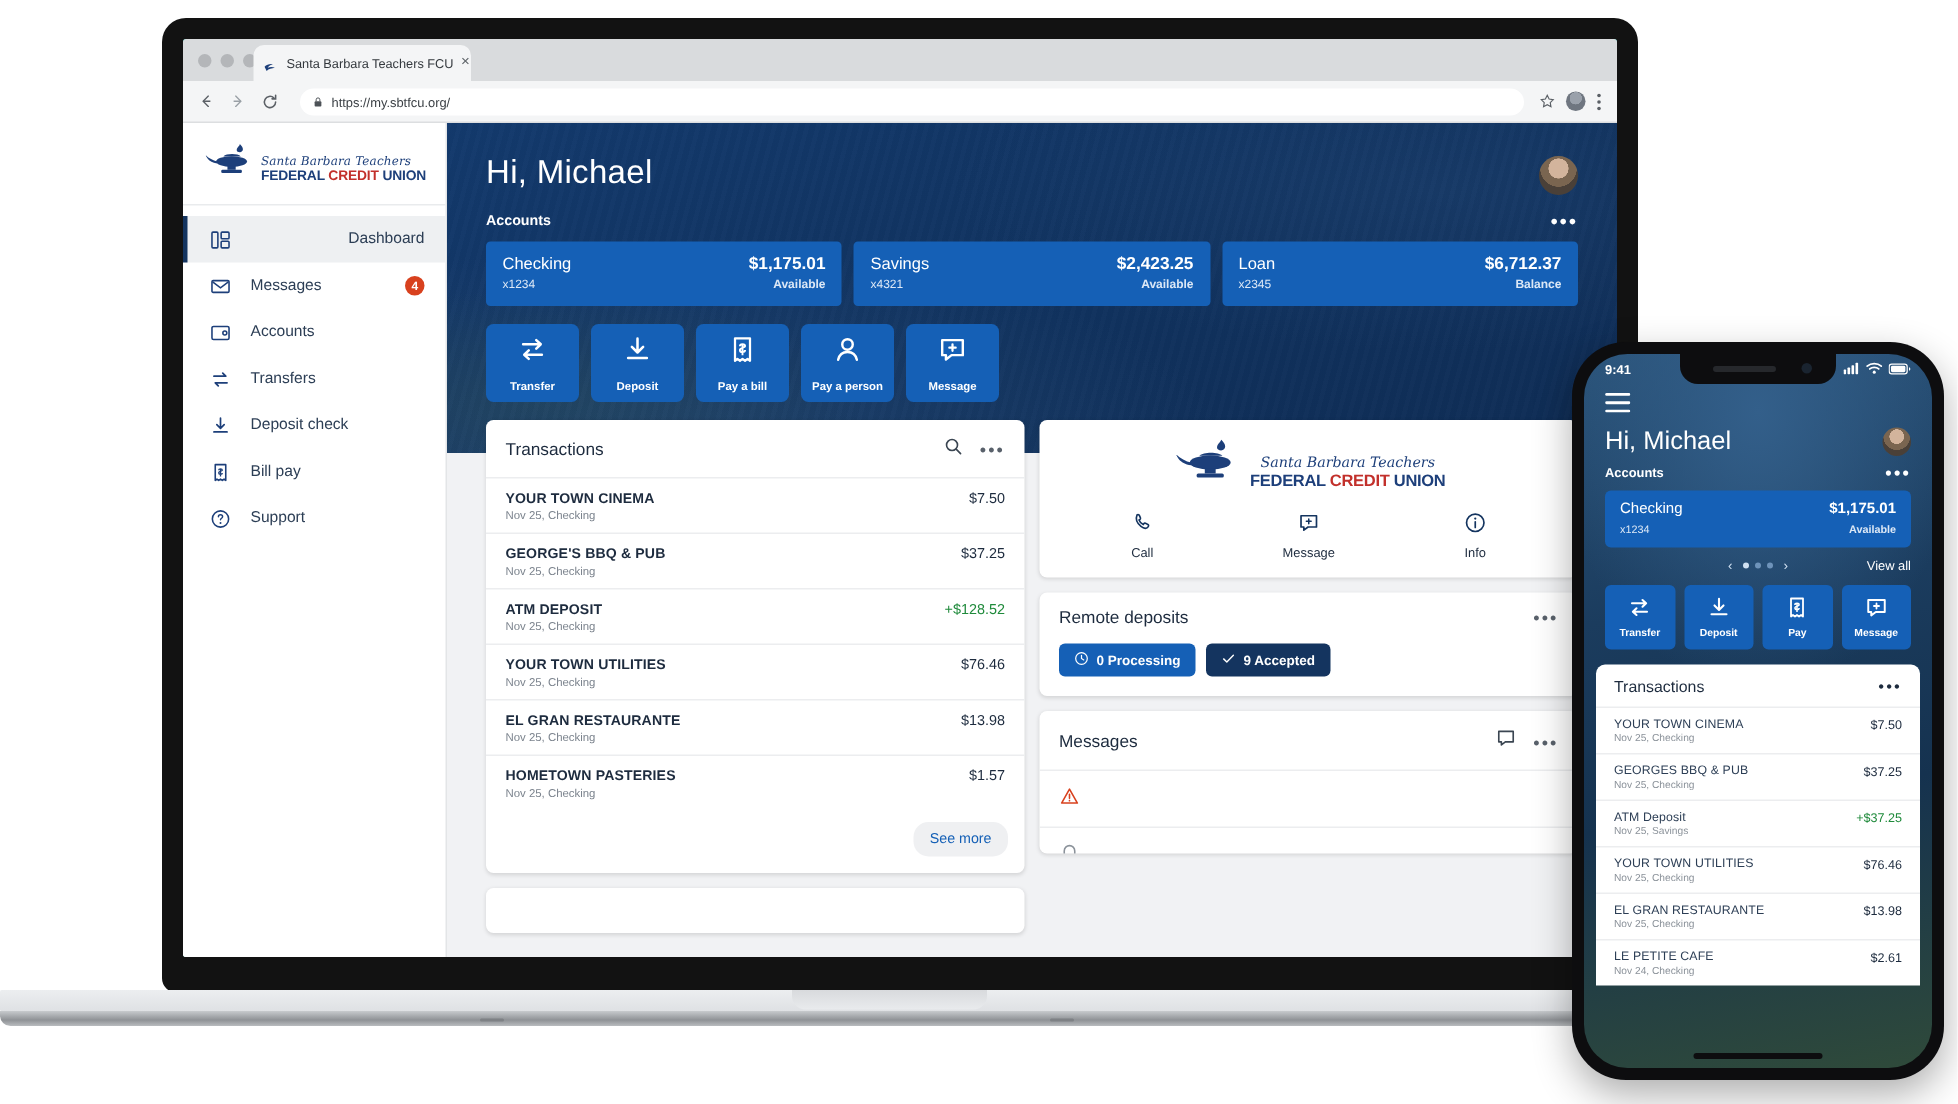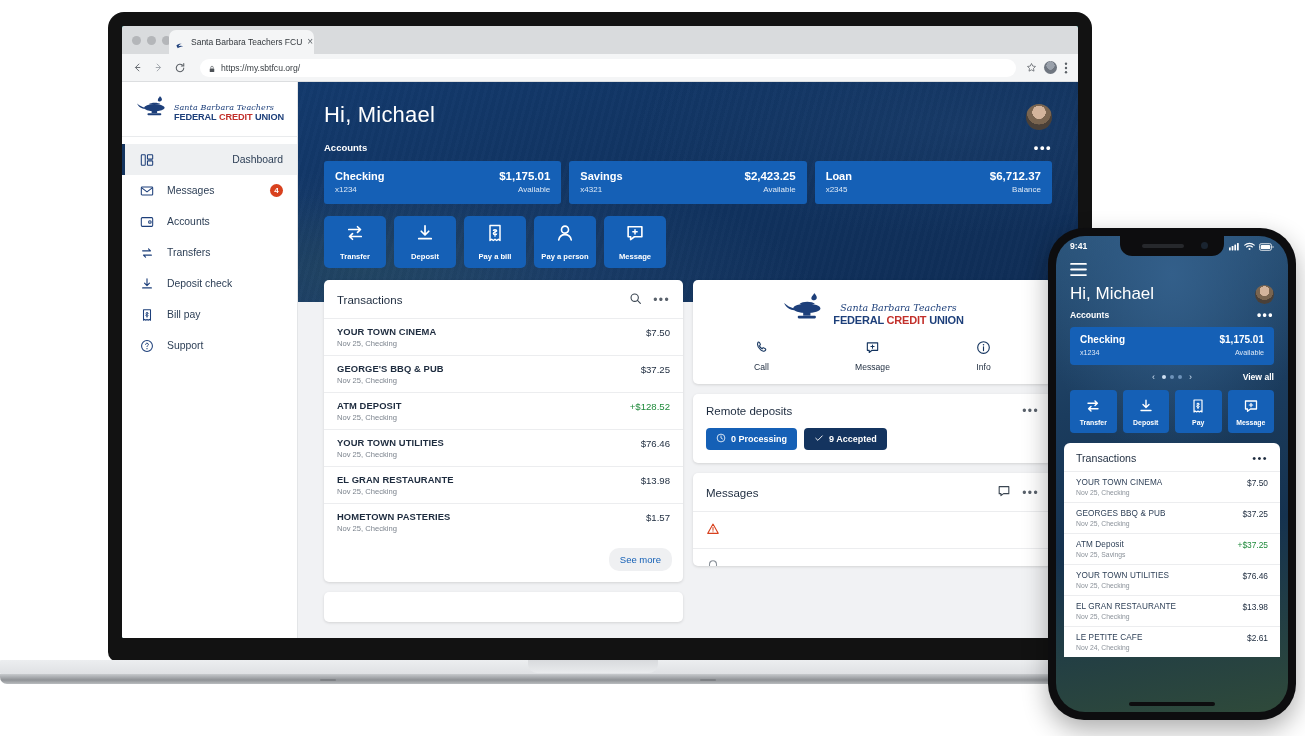--- a/index.html
+++ b/index.html
@@ -116,7 +116,7 @@
   .acct-row { display: flex; gap: 8px; margin-top: 7px; }
   .acct-card { flex: 1; background: #1560b6; border-radius: 3px; padding: 9px 11px 10px; }
   .acct-l1 { display: flex; align-items: baseline; }
-  .acct-name { color:#fff; font-size: 11px; font-weight: bold; text-align: center; }
+  .acct-name { color:#fff; font-size: 11px; font-weight: normal; text-align: center; }
   .acct-amt { color:#fff; font-size: 11.5px; font-weight: bold; margin-left:auto; }
   .acct-l2 { display: flex; align-items: baseline; margin-top: 3px; }
   .acct-sub { color:#dce8f6; font-size: 8px; }

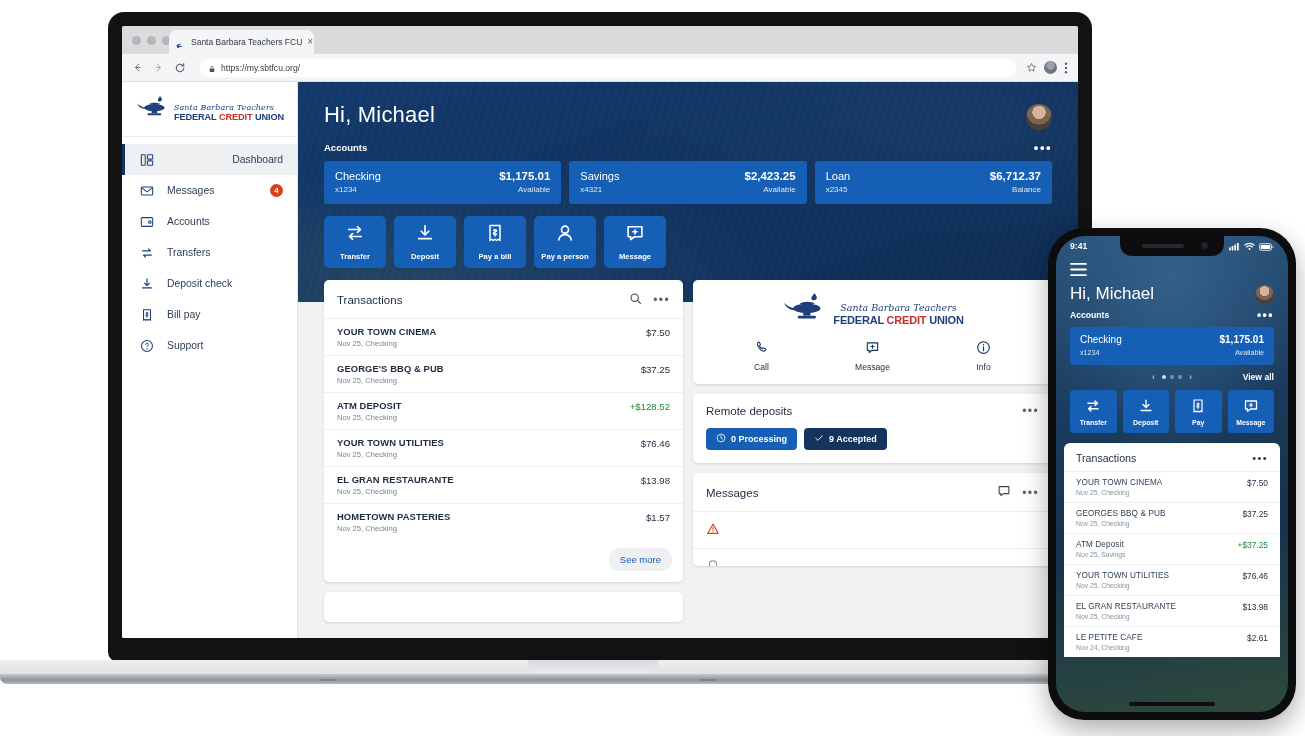--- a/index.html
+++ b/index.html
@@ -120,7 +120,7 @@
   .acct-amt { color:#fff; font-size: 11.5px; font-weight: bold; margin-left:auto; }
   .acct-l2 { display: flex; align-items: baseline; margin-top: 3px; }
   .acct-sub { color:#dce8f6; font-size: 8px; }
-  .acct-avail { color:#dce8f6; font-size: 8px; font-weight: normal; margin-left:auto; }
+  .acct-avail { color:#dce8f6; font-size: 8px; font-weight: bold; margin-left:auto; }
 
   .quick-row { display: flex; gap: 8px; margin-top: 12px; }
   .quick {

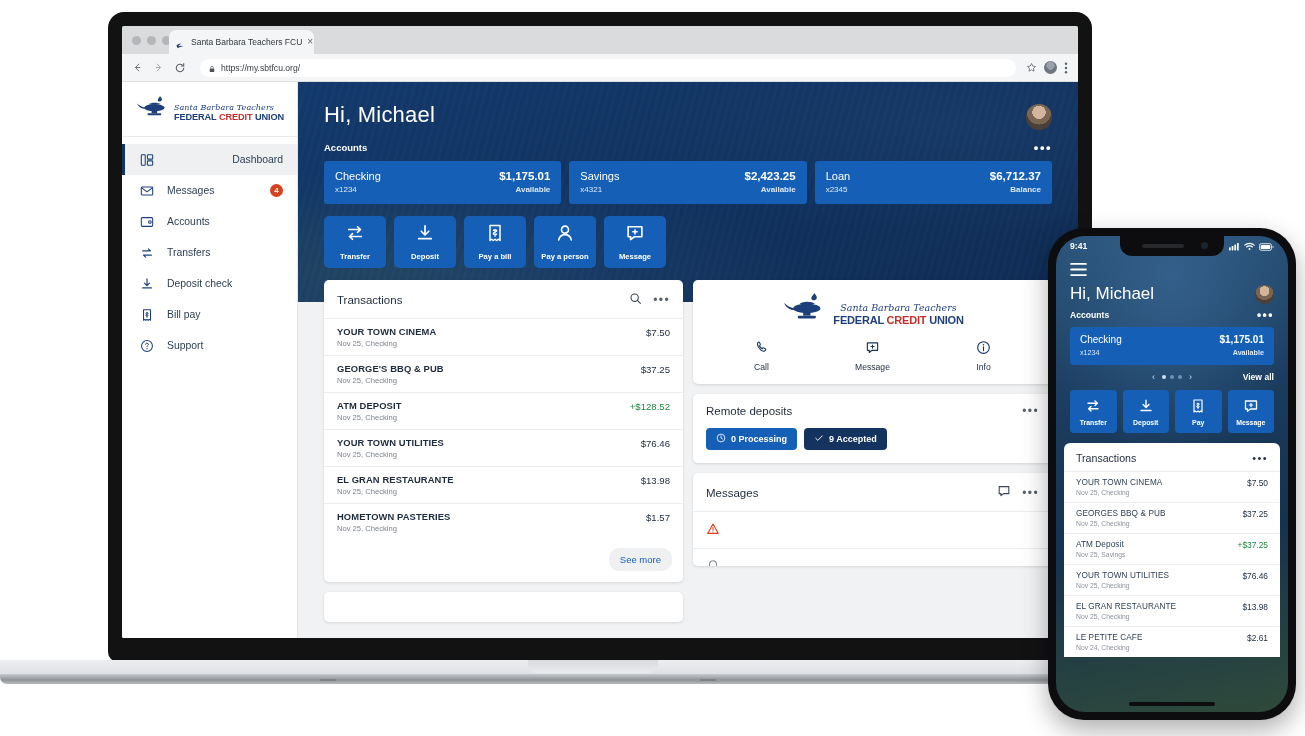--- a/index.html
+++ b/index.html
@@ -202,7 +202,7 @@
   .ph-pager .pg { display:flex; gap:4px; }
   .ph-pager .pg i { width:4px; height:4px; border-radius:50%; background:#cfe0f2; display:block; }
   .ph-pager .pg i.off { background:#6e93ba; }
-  .ph-viewall { position:absolute; right:14px; font-size: 8.6px; font-weight:bold; color:#fff; }
+  .ph-viewall { position:absolute; right:14px; font-size: 8.6px; font-weight:normal; color:#fff; }
   .ph-quick { display:flex; gap:6px; padding: 8px 14px 0; }
   .ph-q { flex:1; height: 43px; background:#1560b6; border-radius: 4px; display:flex; flex-direction:column; align-items:center; justify-content:center; gap:4px; }
   .ph-q span { font-size: 6.9px; font-weight:bold; color:#fff; }

